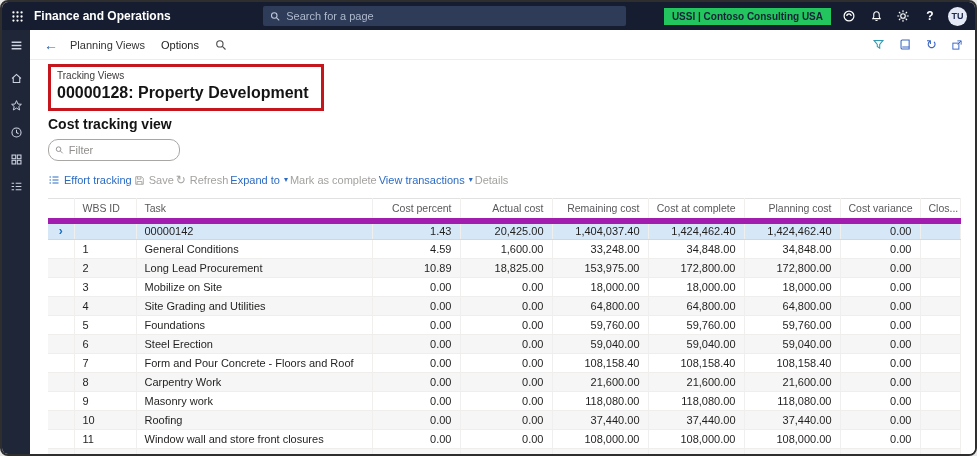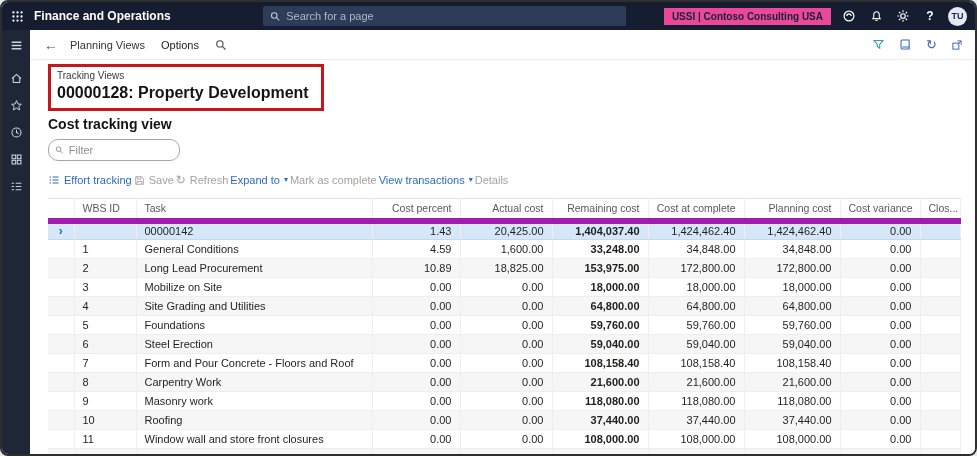--- a/index.html
+++ b/index.html
@@ -17,7 +17,7 @@
                      font-family:"Liberation Sans", sans-serif; }
   .tb-search input::placeholder { color:#aeb8cc; }
   .tb-right { margin-left:auto; display:flex; align-items:center; gap:9px; padding-right:8px; }
-  .company-badge { background:#ec4899; color:#16213a; font-size:10px; font-weight:bold; padding:3px 8px; cursor:pointer; white-space:nowrap; }
+  .company-badge { background:#22c55e; color:#16213a; font-size:10px; font-weight:bold; padding:3px 8px; cursor:pointer; white-space:nowrap; }
   .hicon { width:18px; height:18px; display:flex; align-items:center; justify-content:center; color:#fff; cursor:pointer; font-size:12px; }
   .avatar { width:19px; height:19px; border-radius:50%; background:#e4e9f5; color:#1d2a4d; font-size:9px; font-weight:bold;
             display:flex; align-items:center; justify-content:center; cursor:pointer; }

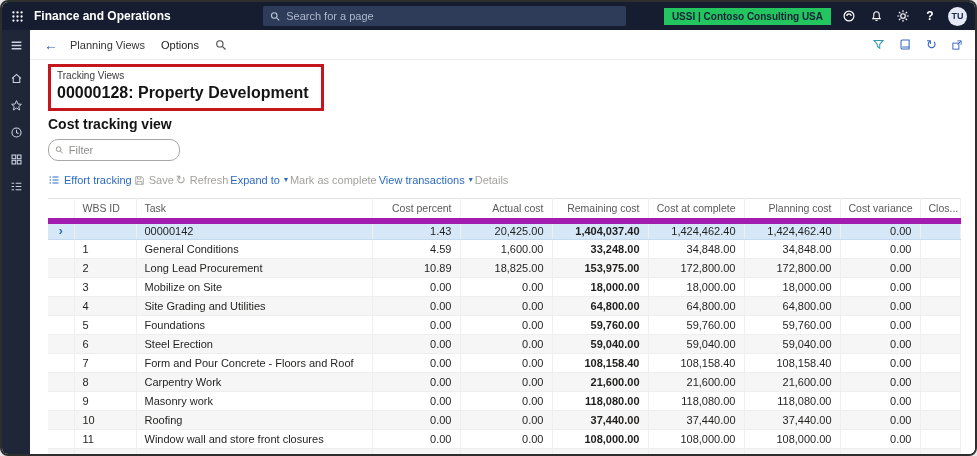--- a/index.html
+++ b/index.html
@@ -65,7 +65,7 @@
        border-right:1px solid #f0efee; white-space:nowrap; overflow:hidden; }
   .al-left { text-align:left; } .al-right { text-align:right; }
   .selcol { width:26px; padding:0; text-align:center; }
-  td.bold { font-weight:bold; }
+  td.bold { font-weight:normal; }
   tbody tr:nth-child(odd):not(.selected) { background:#f6f6f6; }
   tr.selected { background:#d6e7f8; }
   tr.selected td { border-top:1px solid #9fc3e4; border-bottom:1px solid #c4daf0; }

